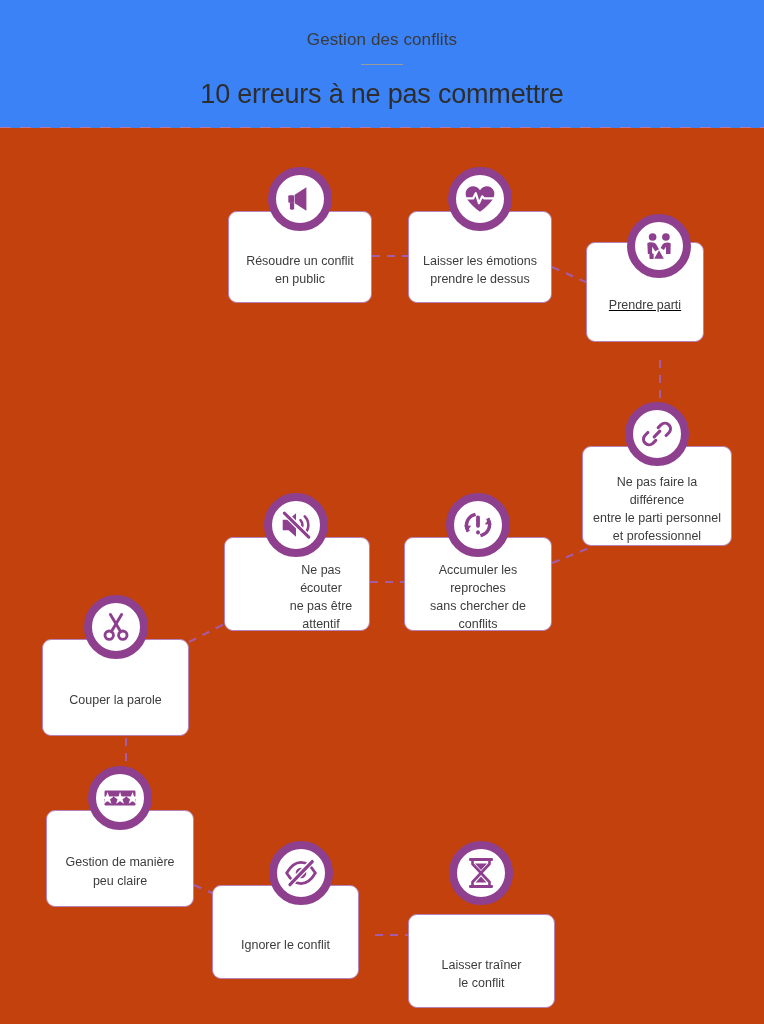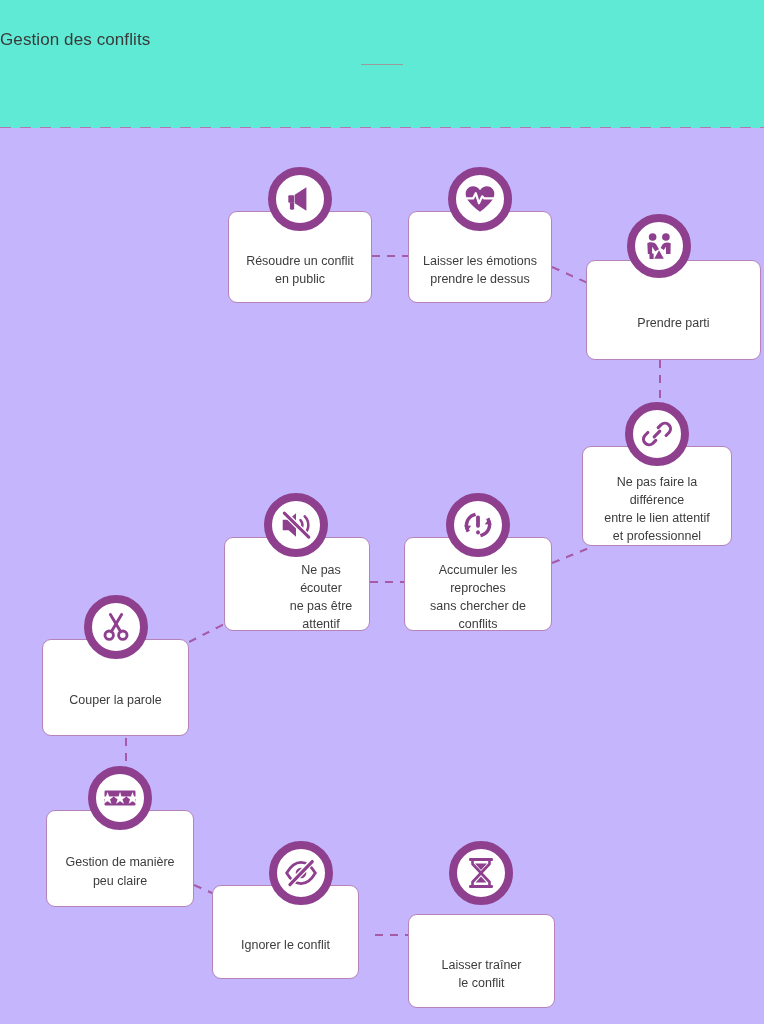--- a/index.html
+++ b/index.html
@@ -22,7 +22,8 @@
     left: 0; top: 0;
     width: 764px;
     height: 128px;
-    background: #5eead4;
+    background: #3b82f6;
+    text-align: center;
   }
 
   #eyebrow {

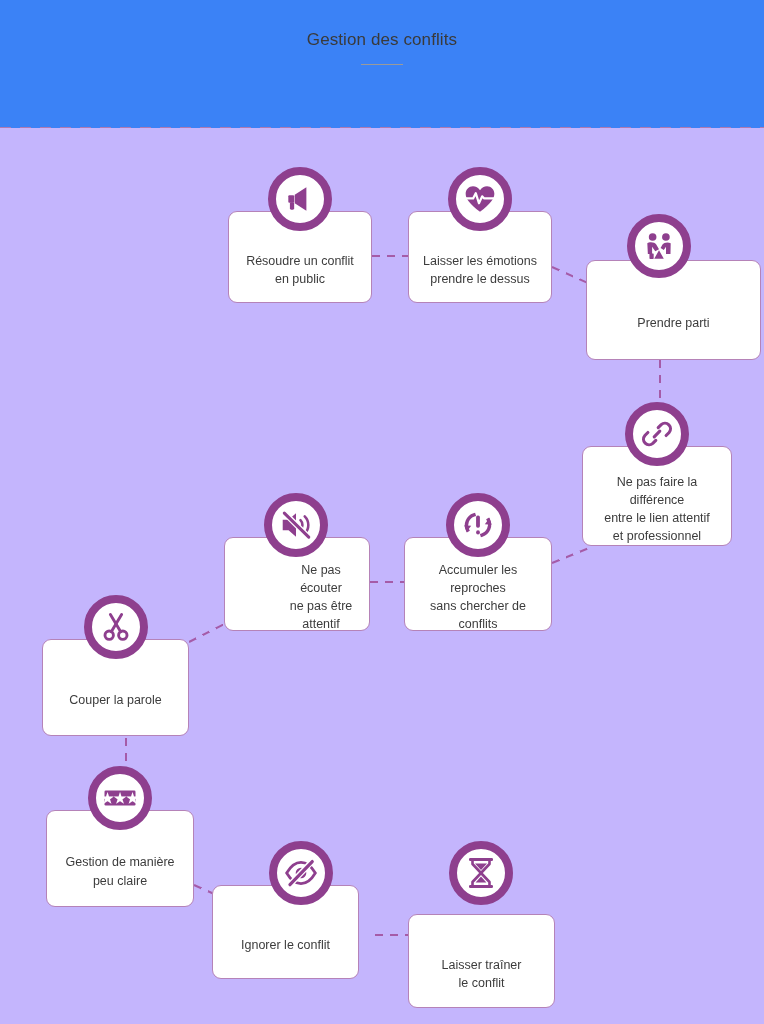--- a/index.html
+++ b/index.html
@@ -154,6 +154,7 @@
 <div id="header">
   <div id="eyebrow">Gestion des conflits</div>
   <div id="rule"></div>
+  <h1 id="title">10 erreurs à ne pas commettre</h1>
 </div>
 
 <div id="divider"></div>

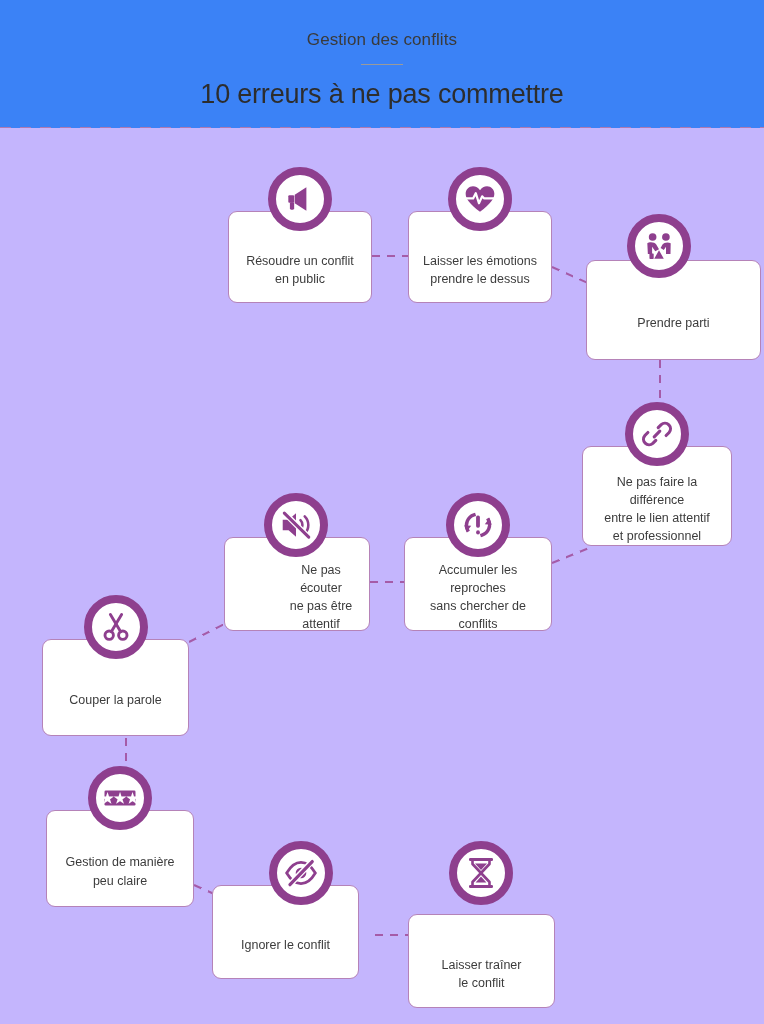--- a/index.html
+++ b/index.html
@@ -62,7 +62,7 @@
     left: 0; top: 128px;
     width: 764px;
     height: 896px;
-    background: #c4b5fd;
+    background: #c2410c;
   }
 
   #divider {

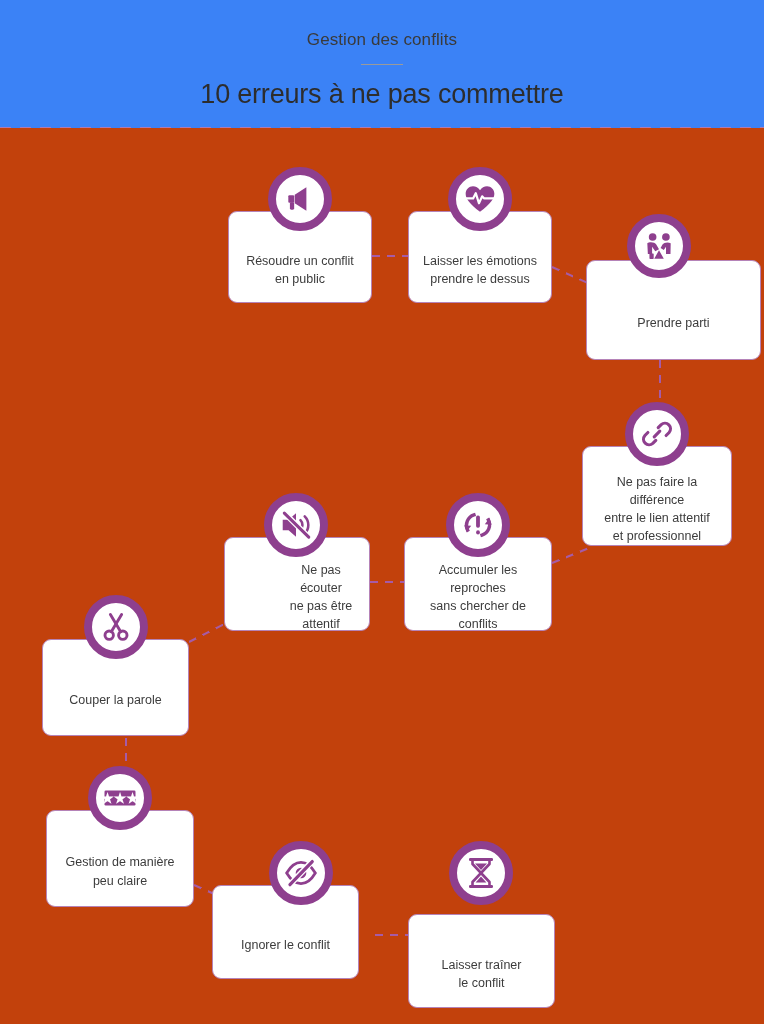--- a/index.html
+++ b/index.html
@@ -193,7 +193,7 @@
       <path fill="none" stroke="#ffffff" stroke-width="2.1" stroke-linejoin="round" stroke-linecap="round" d="M3 15.5 H9.5 L12 10.5 L15 20 L18 13.5 L20 15.5 H29"></path>
     </svg>
       </div>
-      <div class="card has-icon" style="left: 586px; top: 132px; width: 175px; height: 100px;">
+      <div class="card has-icon" style="left: 586px; top: 114px; width: 118px; height: 100px; text-decoration: underline;">
         <div class="card-label">Prendre parti</div>
       </div>
       <div class="icon-badge" style="left: 627px; top: 86px;">

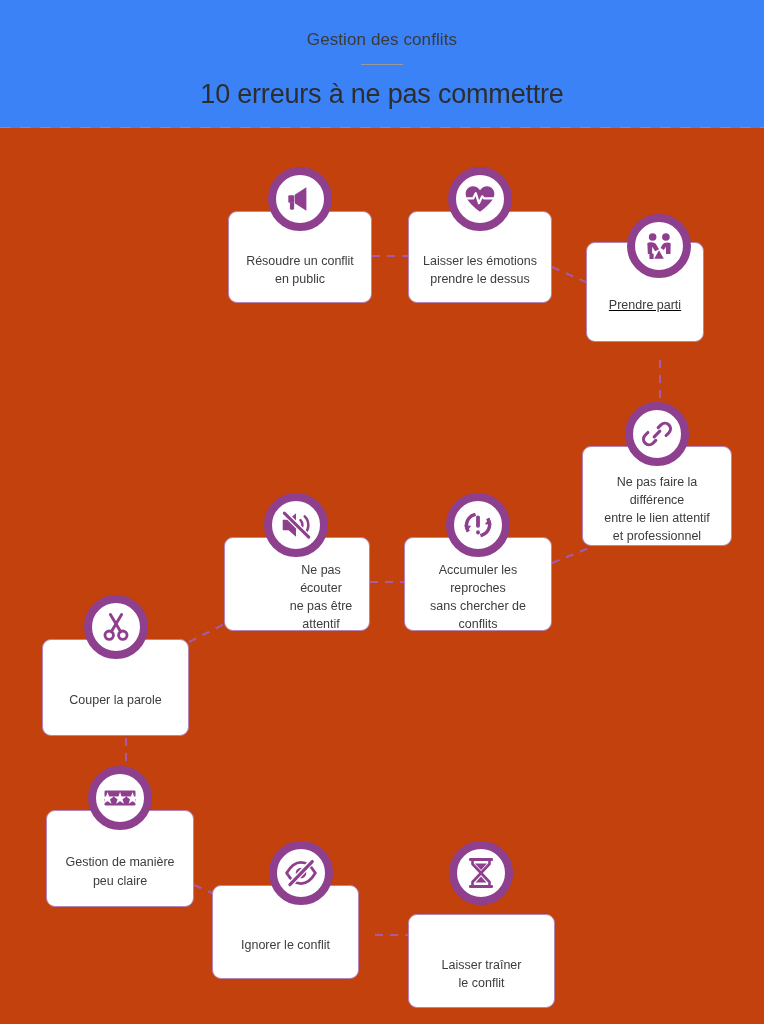--- a/index.html
+++ b/index.html
@@ -208,7 +208,7 @@
       </div>
       <div class="card has-icon" style="left: 582px; top: 318px; width: 150px; height: 100px;">
         <div class="card-label">Ne pas faire la différence
-entre le lien attentif
+entre le parti personnel
 et professionnel</div>
       </div>
       <div class="icon-badge" style="left: 625px; top: 274px;">

